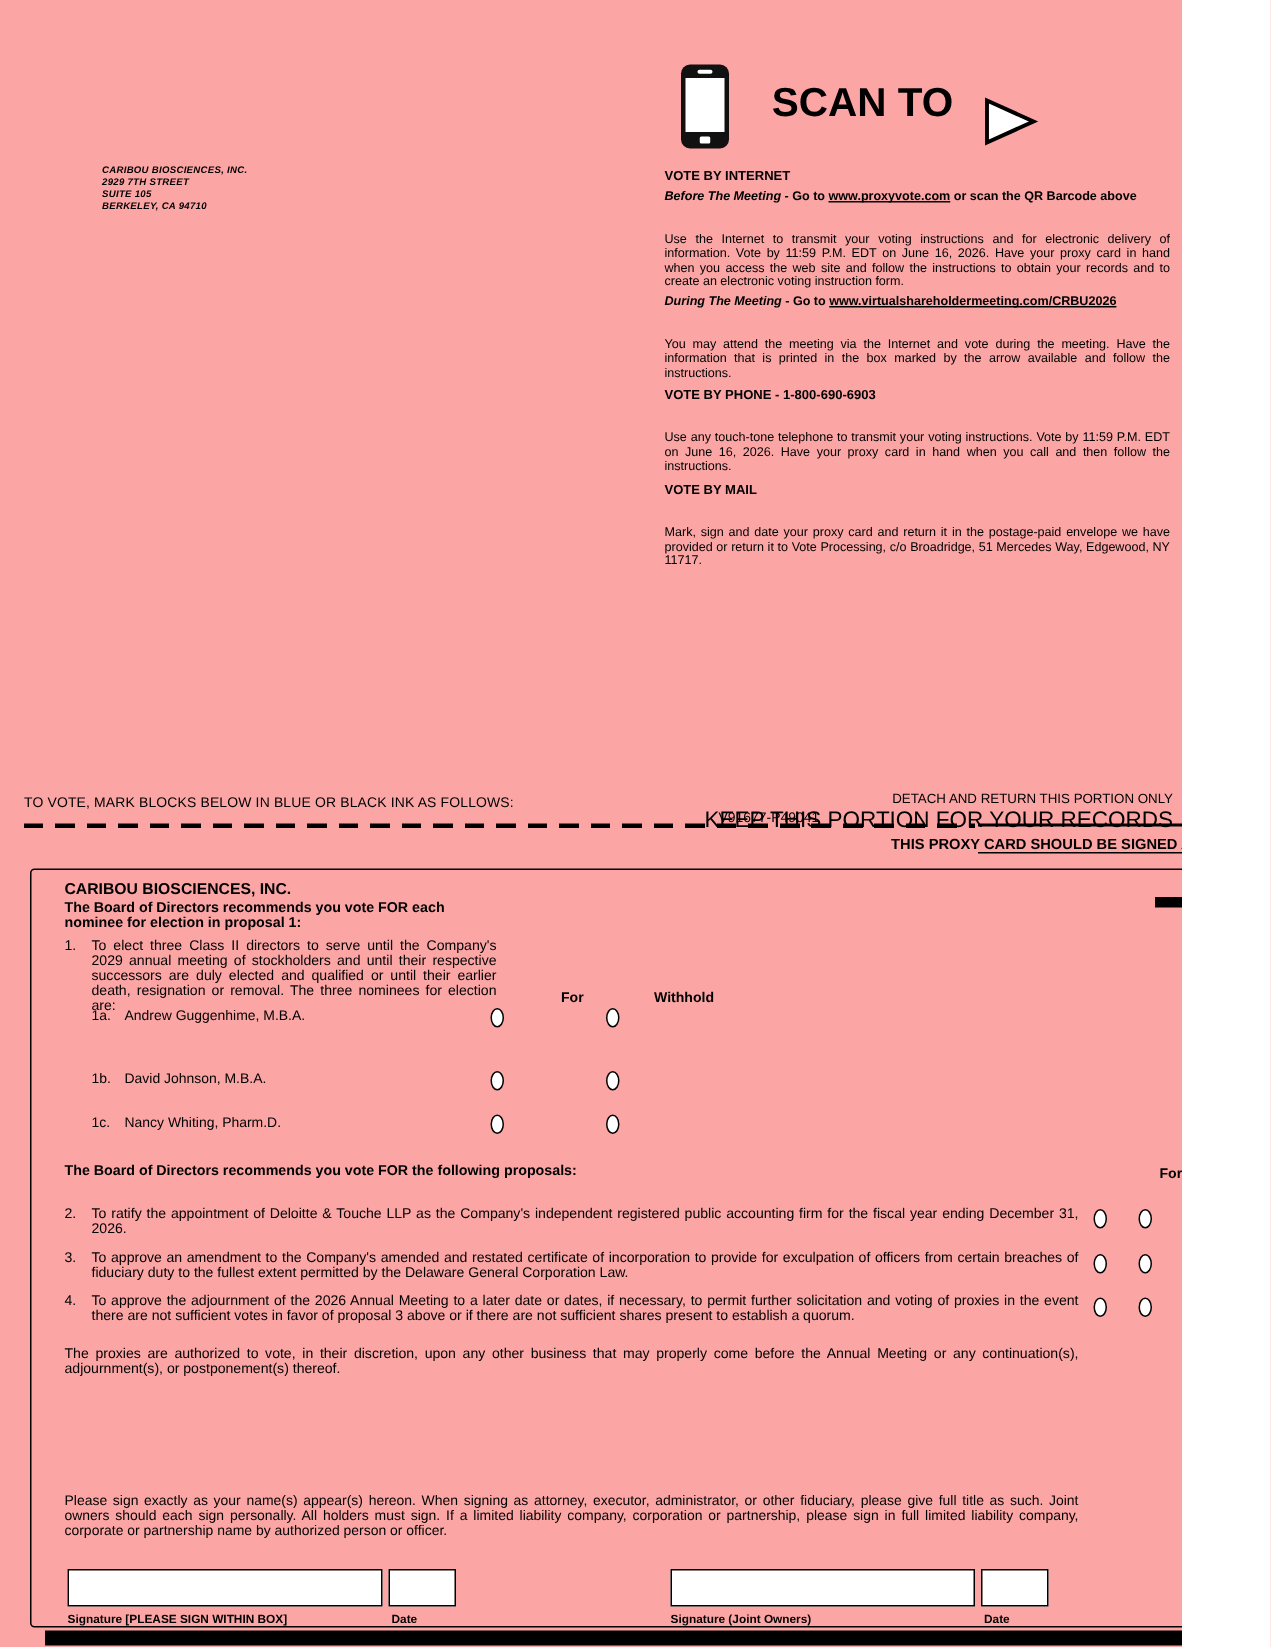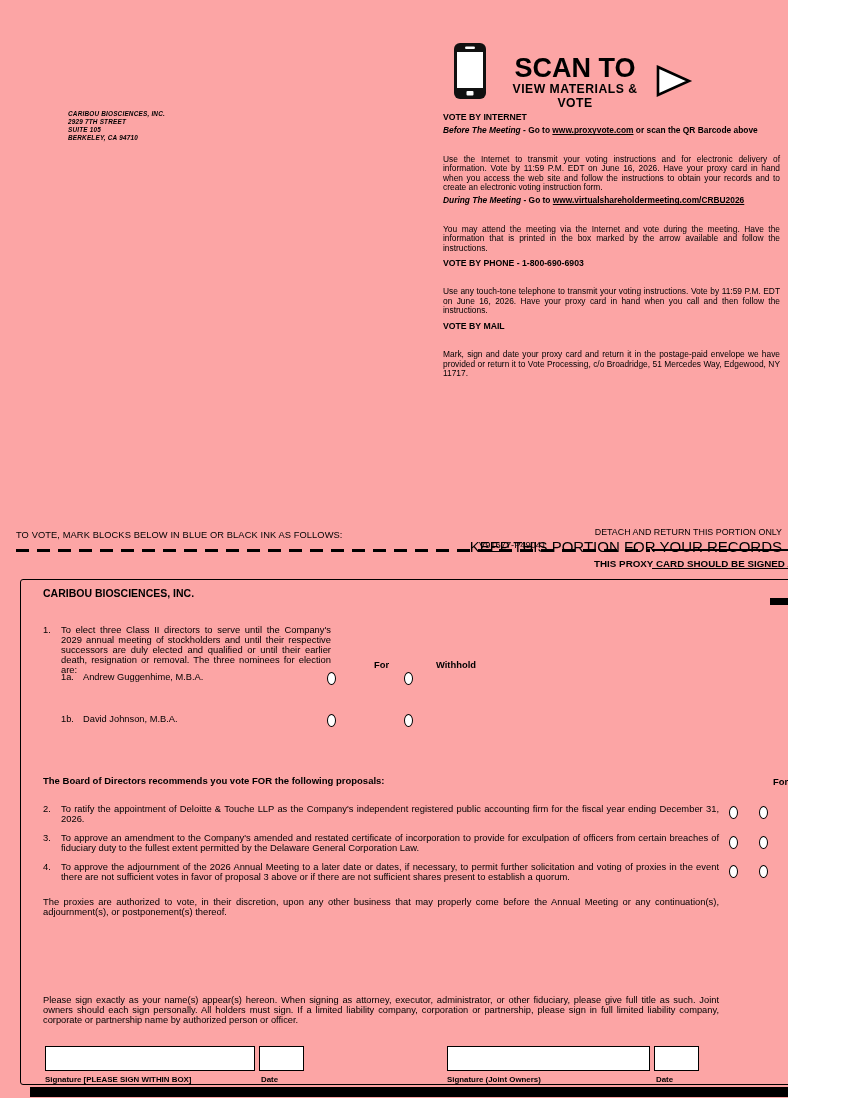--- a/index.html
+++ b/index.html
@@ -86,7 +86,6 @@
   </div>
   <div class="abs scan-text">
     <div class="scan-title">SCAN TO</div>
-    <div class="scan-sub">VIEW MATERIALS &amp; VOTE</div>
   </div>
   <div class="abs arrow-icon">
     <svg width="38" height="34" viewBox="0 0 38 34">

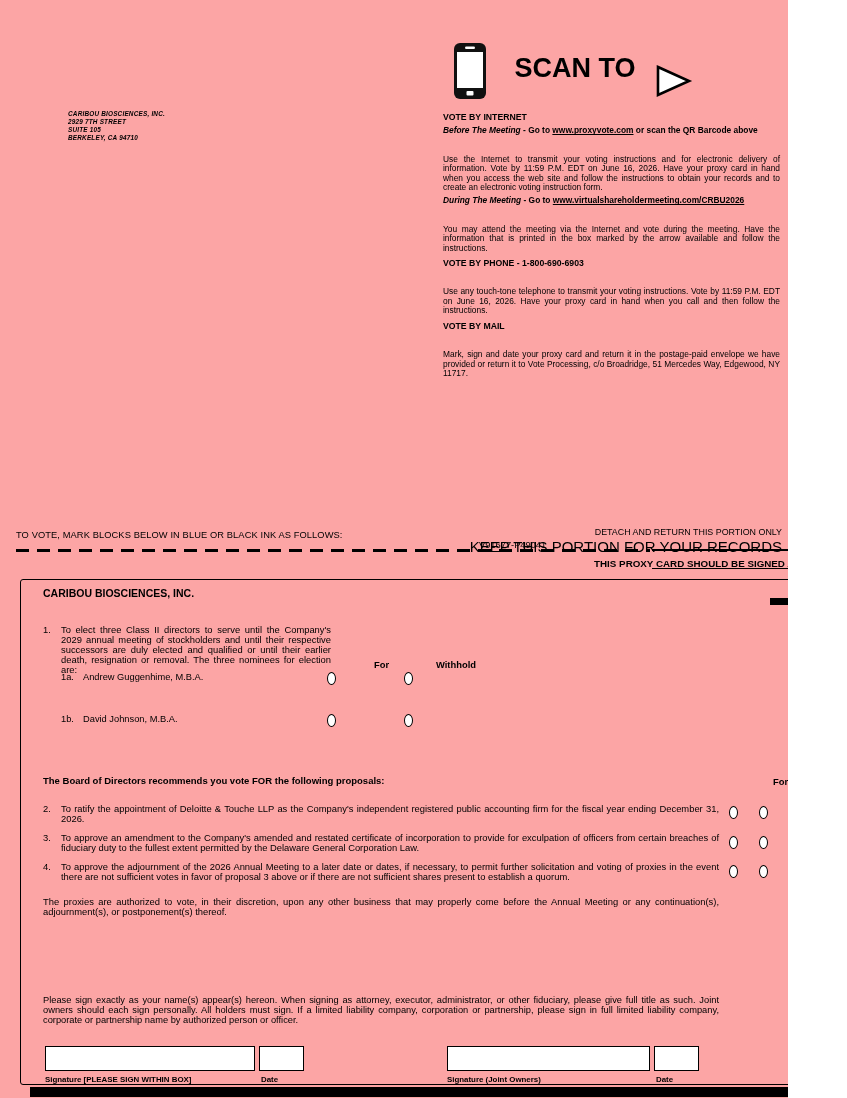--- a/index.html
+++ b/index.html
@@ -118,6 +118,7 @@
     <div class="abs company">CARIBOU BIOSCIENCES, INC.</div>
     <div class="abs corner-mark"></div>
 
+    <div class="abs rec rec1">The Board of Directors recommends you vote FOR each nominee for election in proposal 1:</div>
 
     <div class="abs p1row">
       <div class="pnum">1.</div>

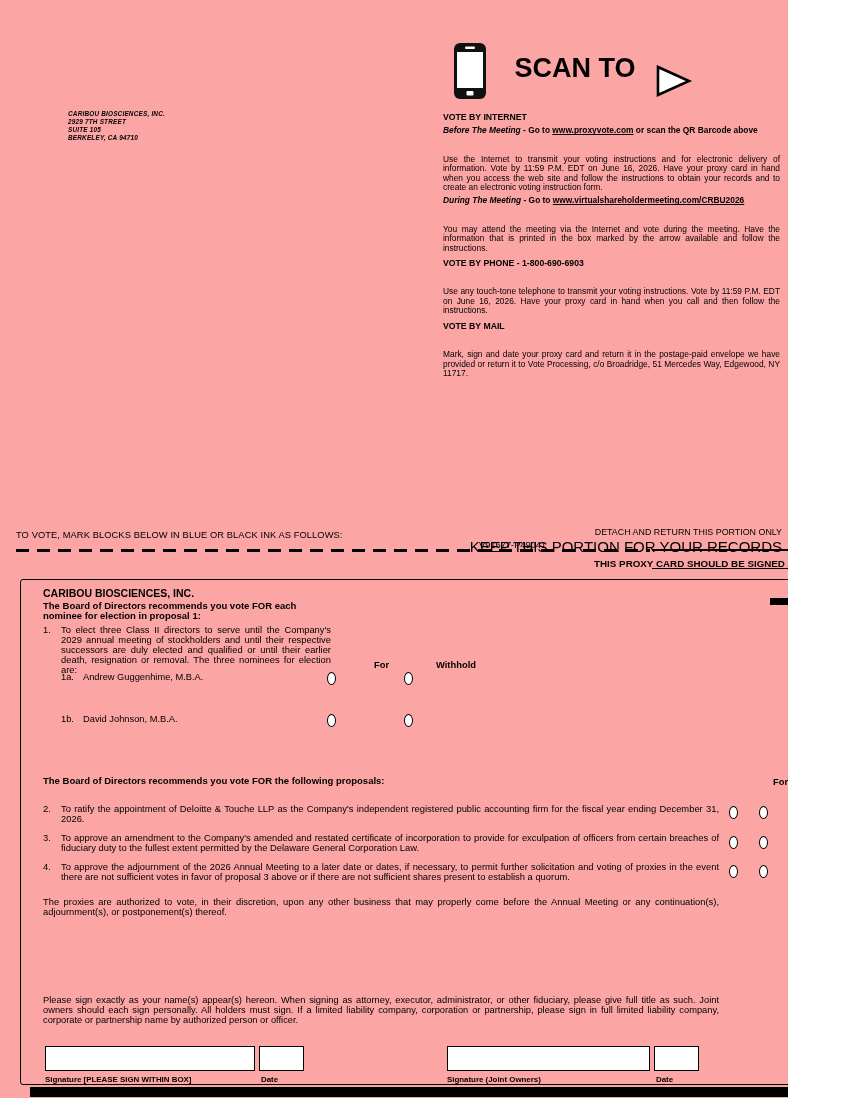--- a/index.html
+++ b/index.html
@@ -140,6 +140,12 @@
       <span class="oval" style="left:306px; top:0"></span>
       <span class="oval" style="left:383px; top:0"></span>
     </div>
+    <div class="abs nomrow" style="top:163px">
+      <span class="nomid">1c.</span>
+      <span class="nomname">Nancy Whiting, Pharm.D.</span>
+      <span class="oval" style="left:306px; top:0"></span>
+      <span class="oval" style="left:383px; top:0"></span>
+    </div>
 
     <div class="abs rec rec2">The Board of Directors recommends you vote FOR the following proposals:</div>
     <div class="abs colhead" style="left:705px; top:196px">For</div>

